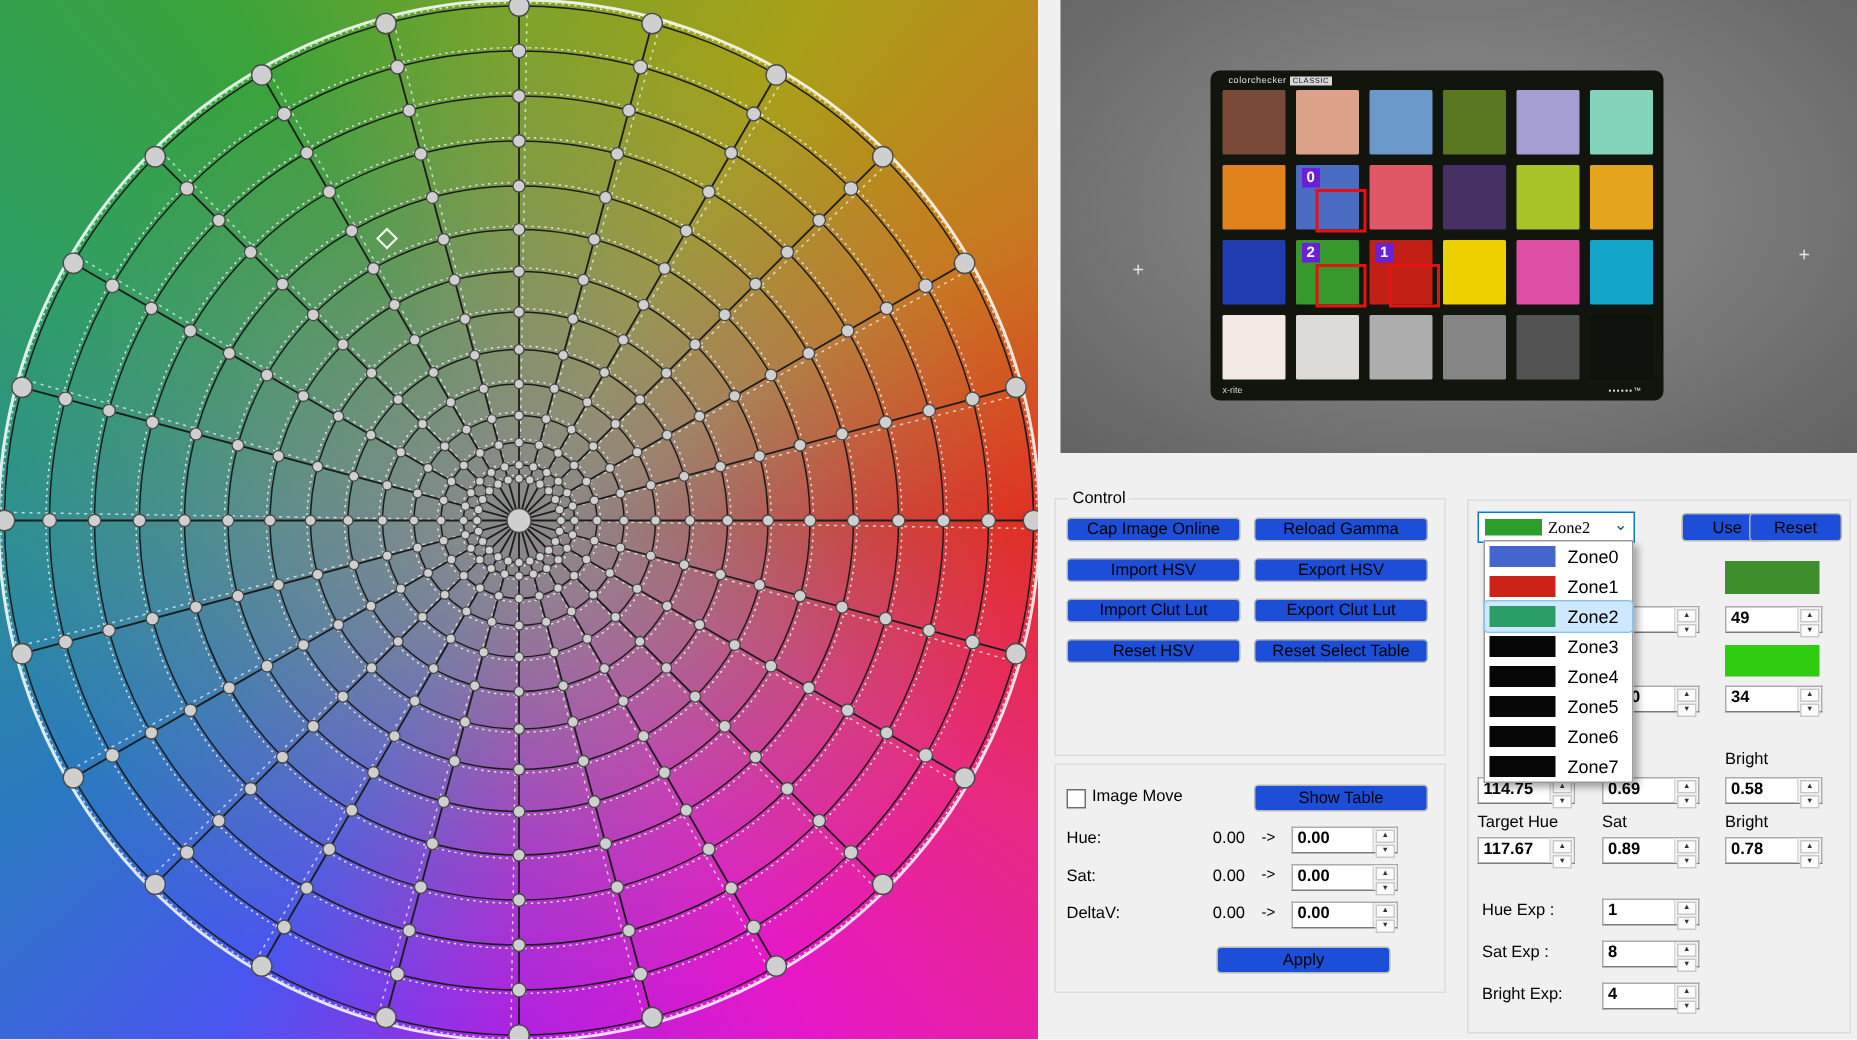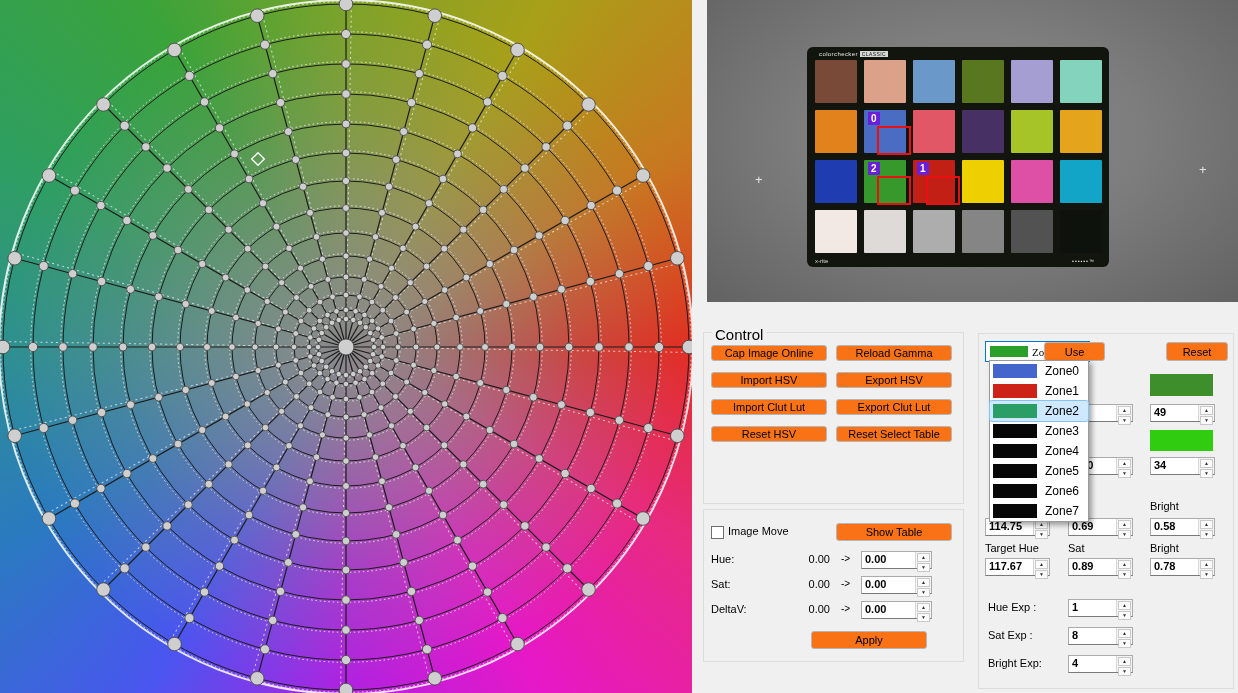--- a/index.html
+++ b/index.html
@@ -37,7 +37,7 @@
 
   
   .gbox{position:absolute;border:1px solid #dcdcdc;}
-  .gtitle{position:absolute;top:-7px;left:8px;background:#f0f0f0;padding:0 3px;font-size:15px;}
+  .gtitle{position:absolute;top:-7px;left:8px;background:#f0f0f0;padding:0 3px;font-size:11px;}
   .btn{position:absolute;background:#f97316;border:1px solid #b6b6b6;border-radius:3px;
     font-size:11px;text-align:center;display:flex;align-items:center;justify-content:center;cursor:default;}
   .glabel{position:absolute;font-size:11px;white-space:nowrap;}

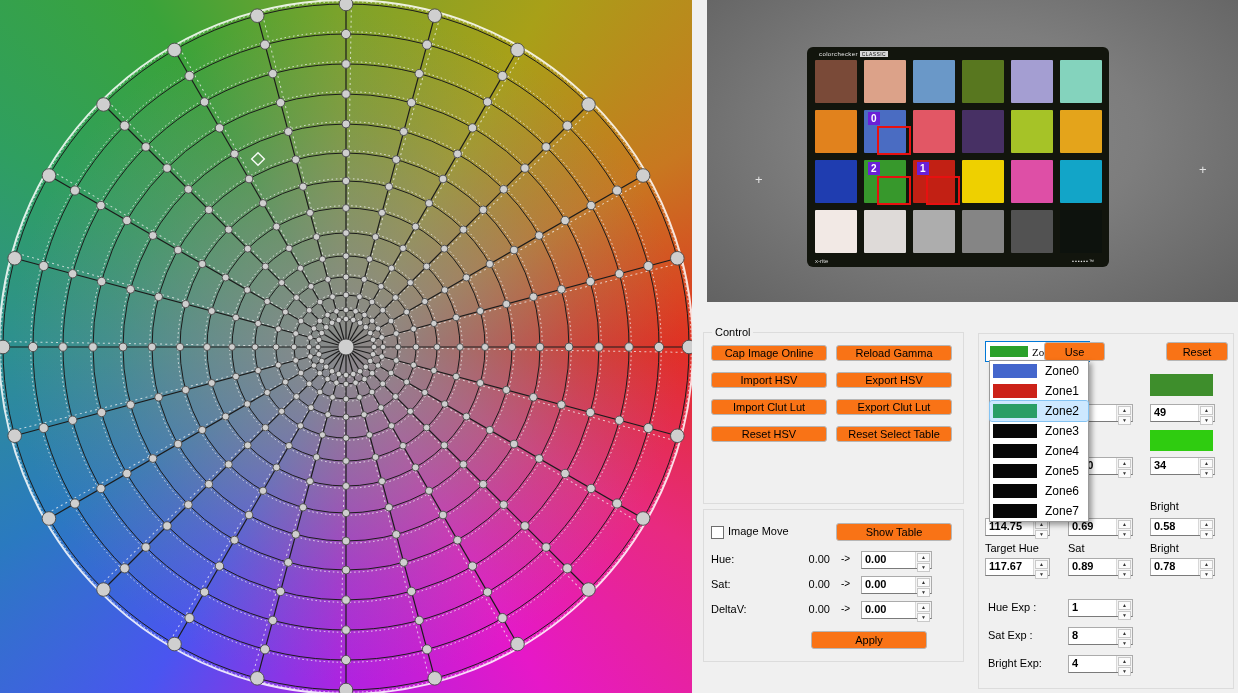--- a/index.html
+++ b/index.html
@@ -38,7 +38,7 @@
   
   .gbox{position:absolute;border:1px solid #dcdcdc;}
   .gtitle{position:absolute;top:-7px;left:8px;background:#f0f0f0;padding:0 3px;font-size:11px;}
-  .btn{position:absolute;background:#f97316;border:1px solid #b6b6b6;border-radius:3px;
+  .btn{position:absolute;background:#1d4ed8;border:1px solid #b6b6b6;border-radius:3px;
     font-size:11px;text-align:center;display:flex;align-items:center;justify-content:center;cursor:default;}
   .glabel{position:absolute;font-size:11px;white-space:nowrap;}
   .spin{position:absolute;height:16px;background:#fff;border:1px solid #ababab;

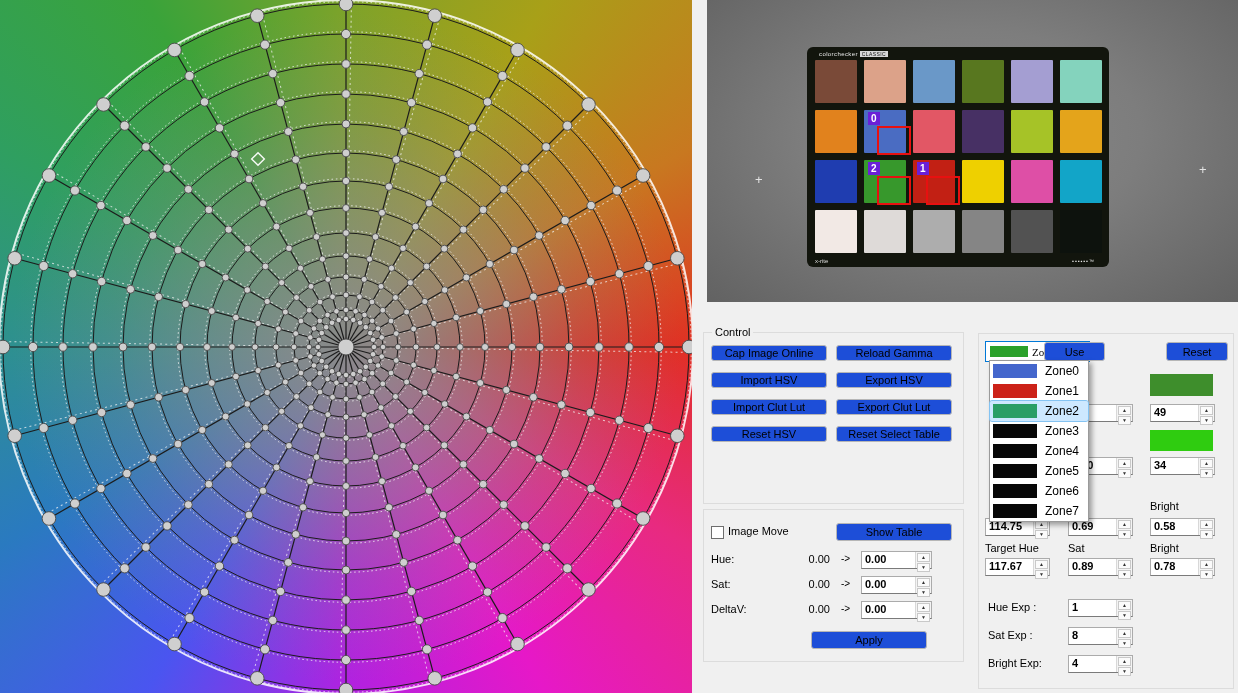--- a/index.html
+++ b/index.html
@@ -576,7 +576,7 @@
     <div class="clab">Zone2</div>
     <div class="chev">⌄</div>
   </div>
-  <div class="btn" style="left:1044px;top:342px;width:59px;height:17px;text-align:center;">Use</div>
+  <div class="btn" style="left:1121px;top:342px;width:59px;height:17px;text-align:center;">Use</div>
   <div class="btn" style="left:1166px;top:342px;width:60px;height:17px;">Reset</div>
 
   <div class="swatch" id="cur-swatch" style="left: 1150px; top: 374px; width: 63px; height: 22px; background: rgb(62, 142, 44);"></div>

